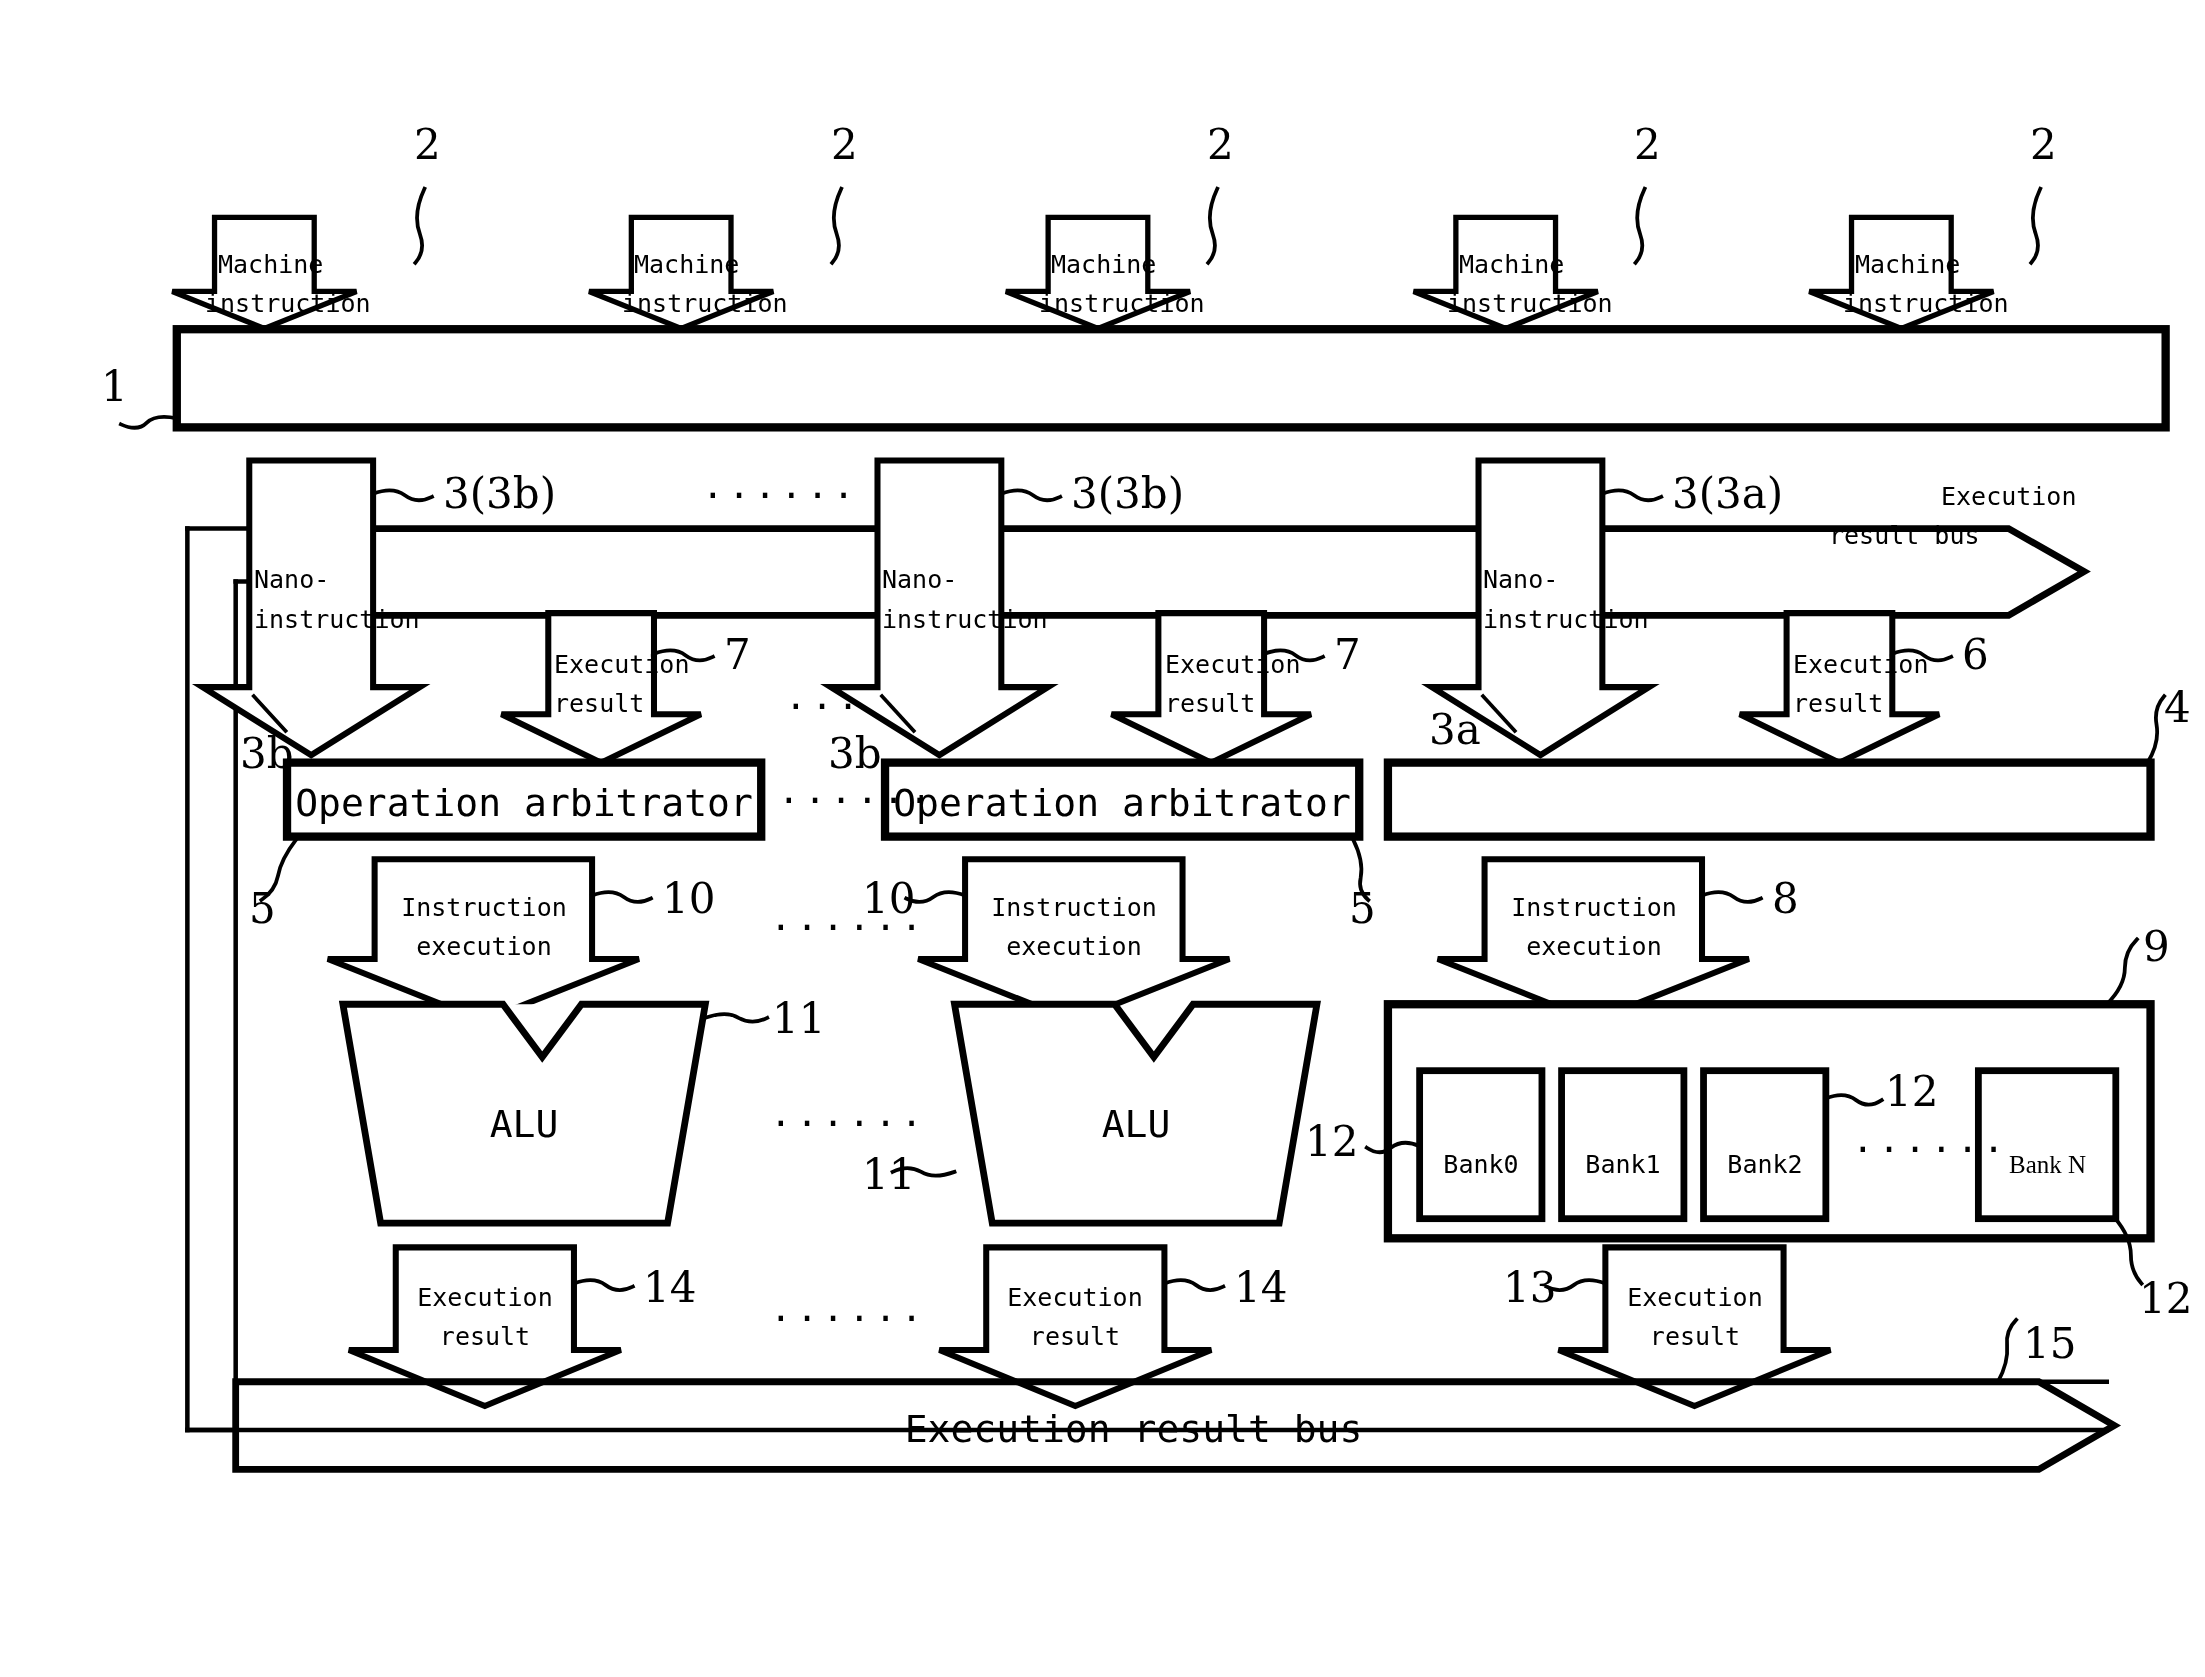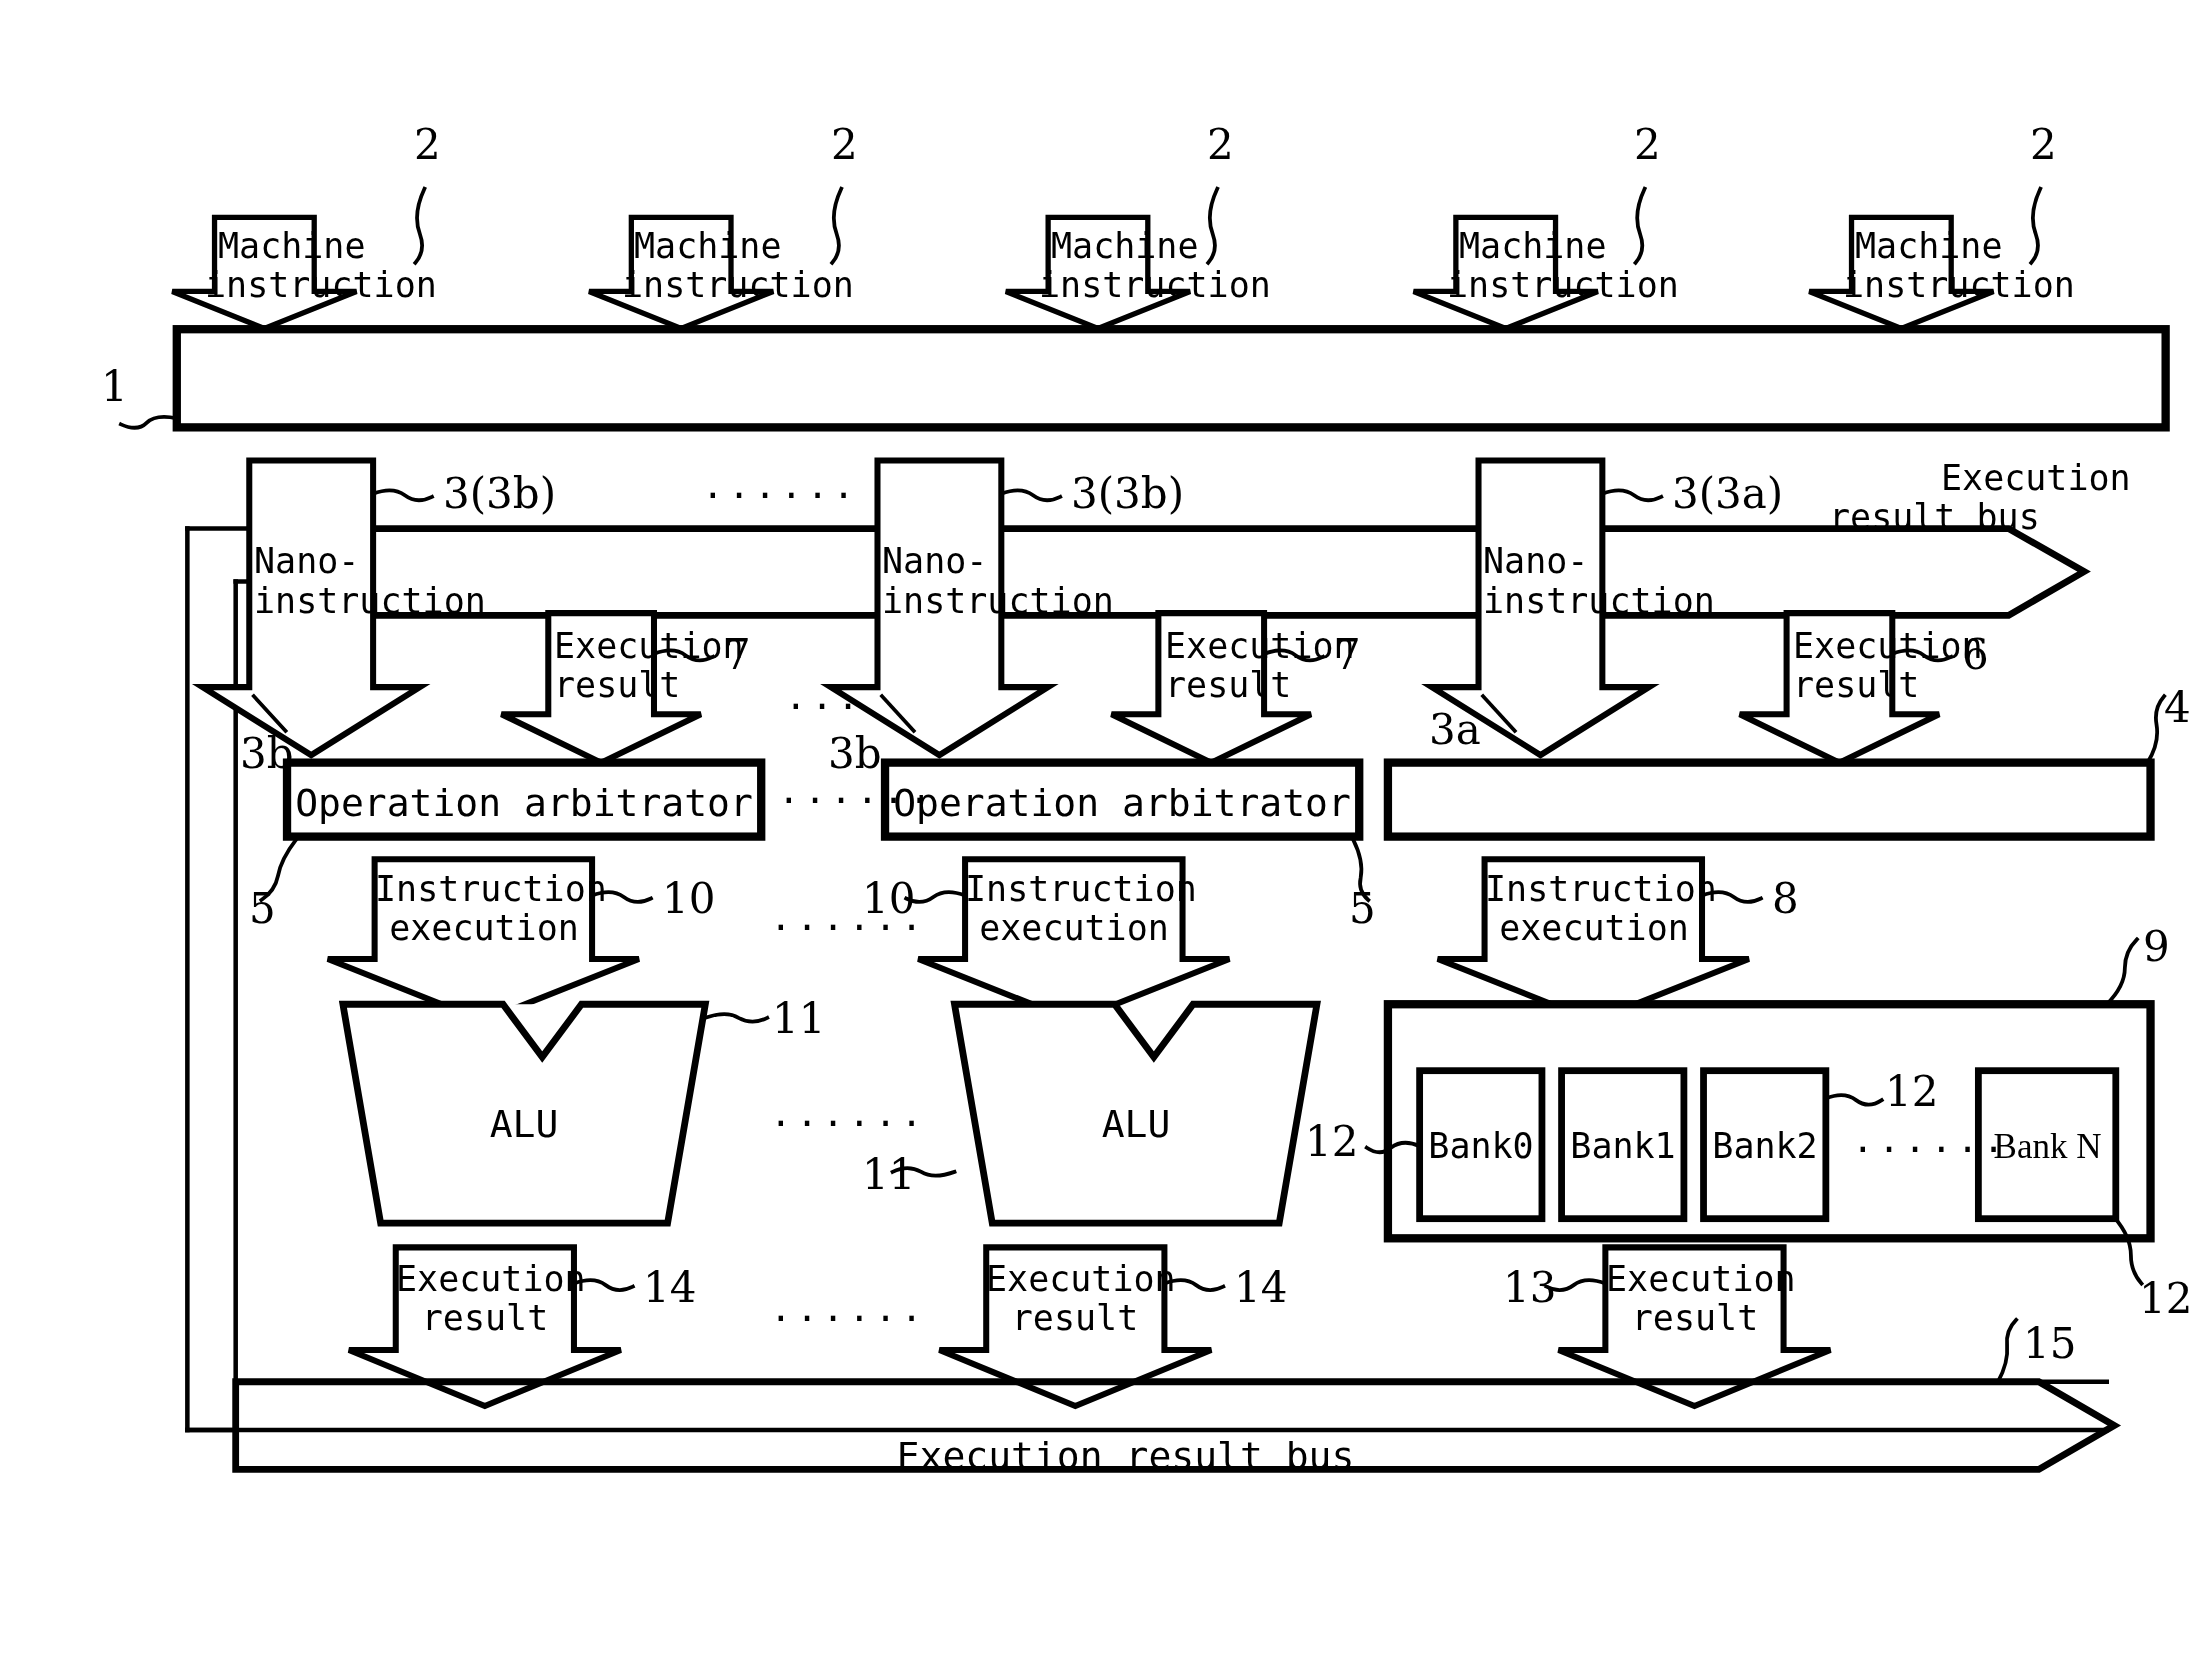--- a/index.html
+++ b/index.html
@@ -24,7 +24,7 @@
     color:#000;
     letter-spacing:0px;
   }
-  .t-box{font-size:35px;}
+  .t-box{font-size:25px;margin-top:24px;}
   .t-big{font-size:38px;}
   .t-ref{font-size:42px;font-family:"DejaVu Serif","Liberation Serif",serif;}
   .t-dots{font-size:36px;letter-spacing:4.5px;}

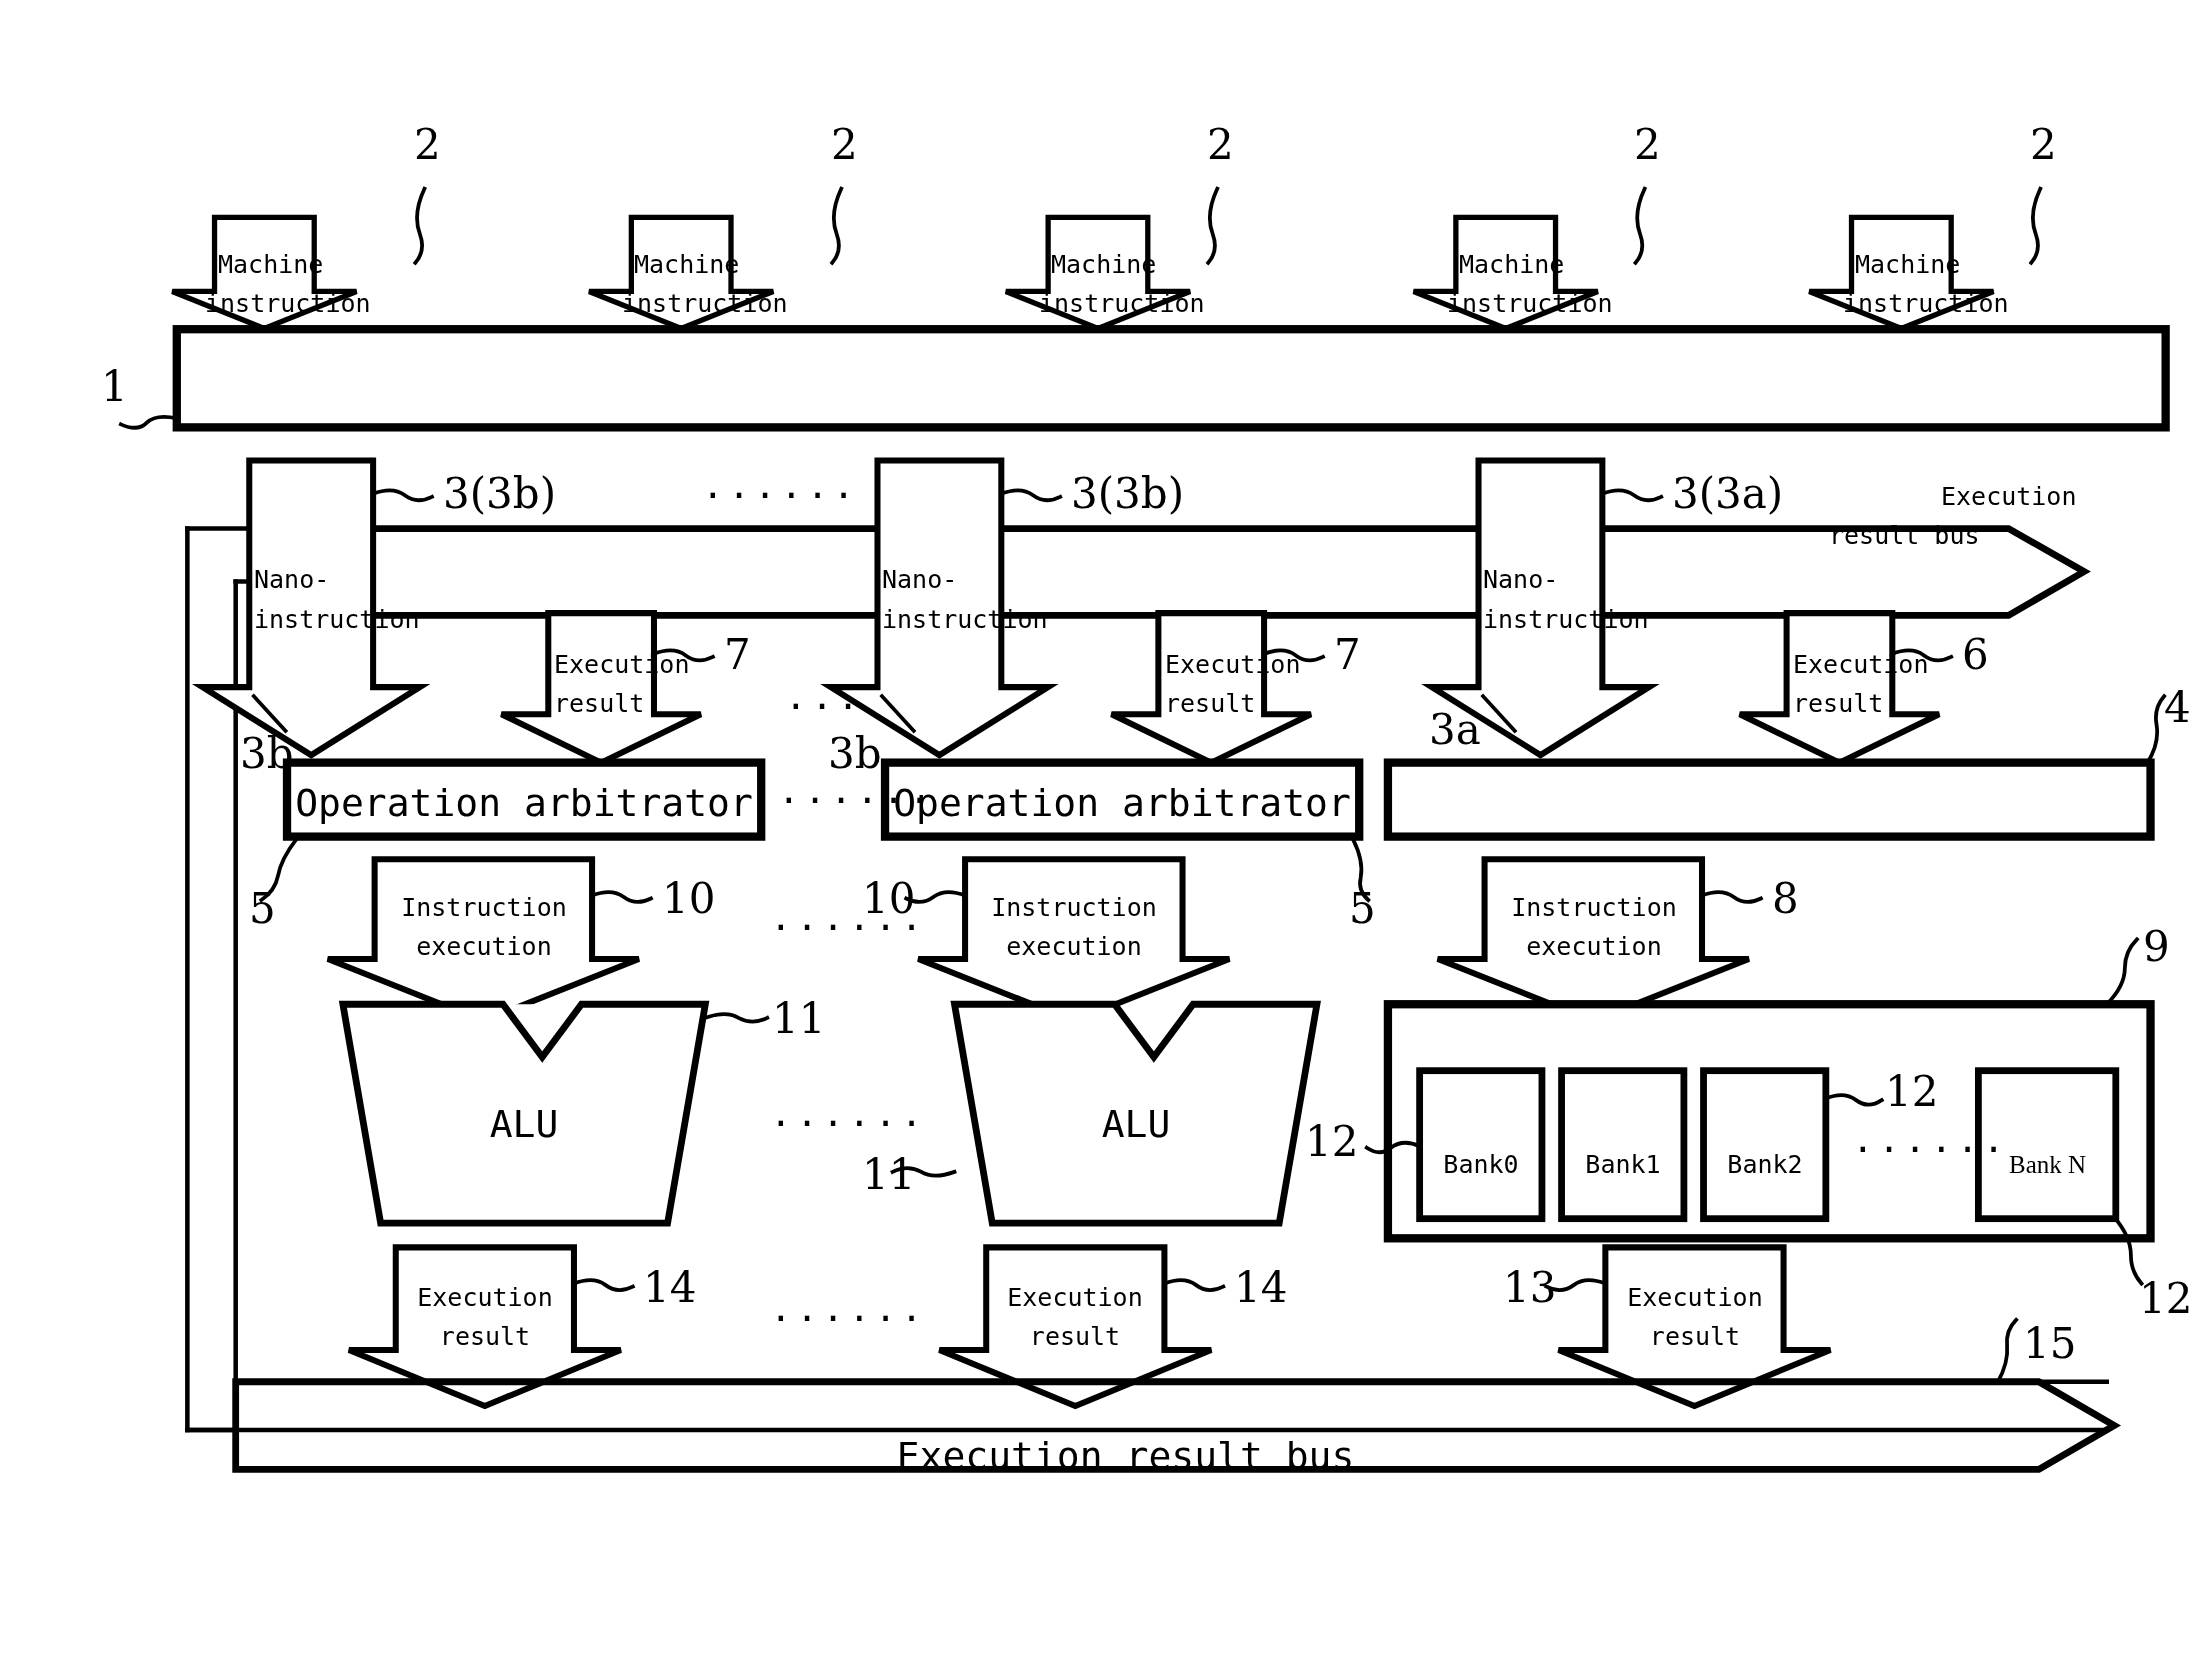--- a/index.html
+++ b/index.html
@@ -265,7 +265,7 @@
 
   <div class="txt t-dots" style="left:770px;top:1299px;">······</div>
 
-  <div class="txt t-big center" style="left:224px;top:1408px;width:1803px;margin-top:27px;">Execution result bus</div>
+  <div class="txt t-big center" style="left:232px;top:1408px;width:1803px;">Execution result bus</div>
   <div class="txt t-ref" style="left:2023px;top:1320px;">15</div>
 
 </div>

